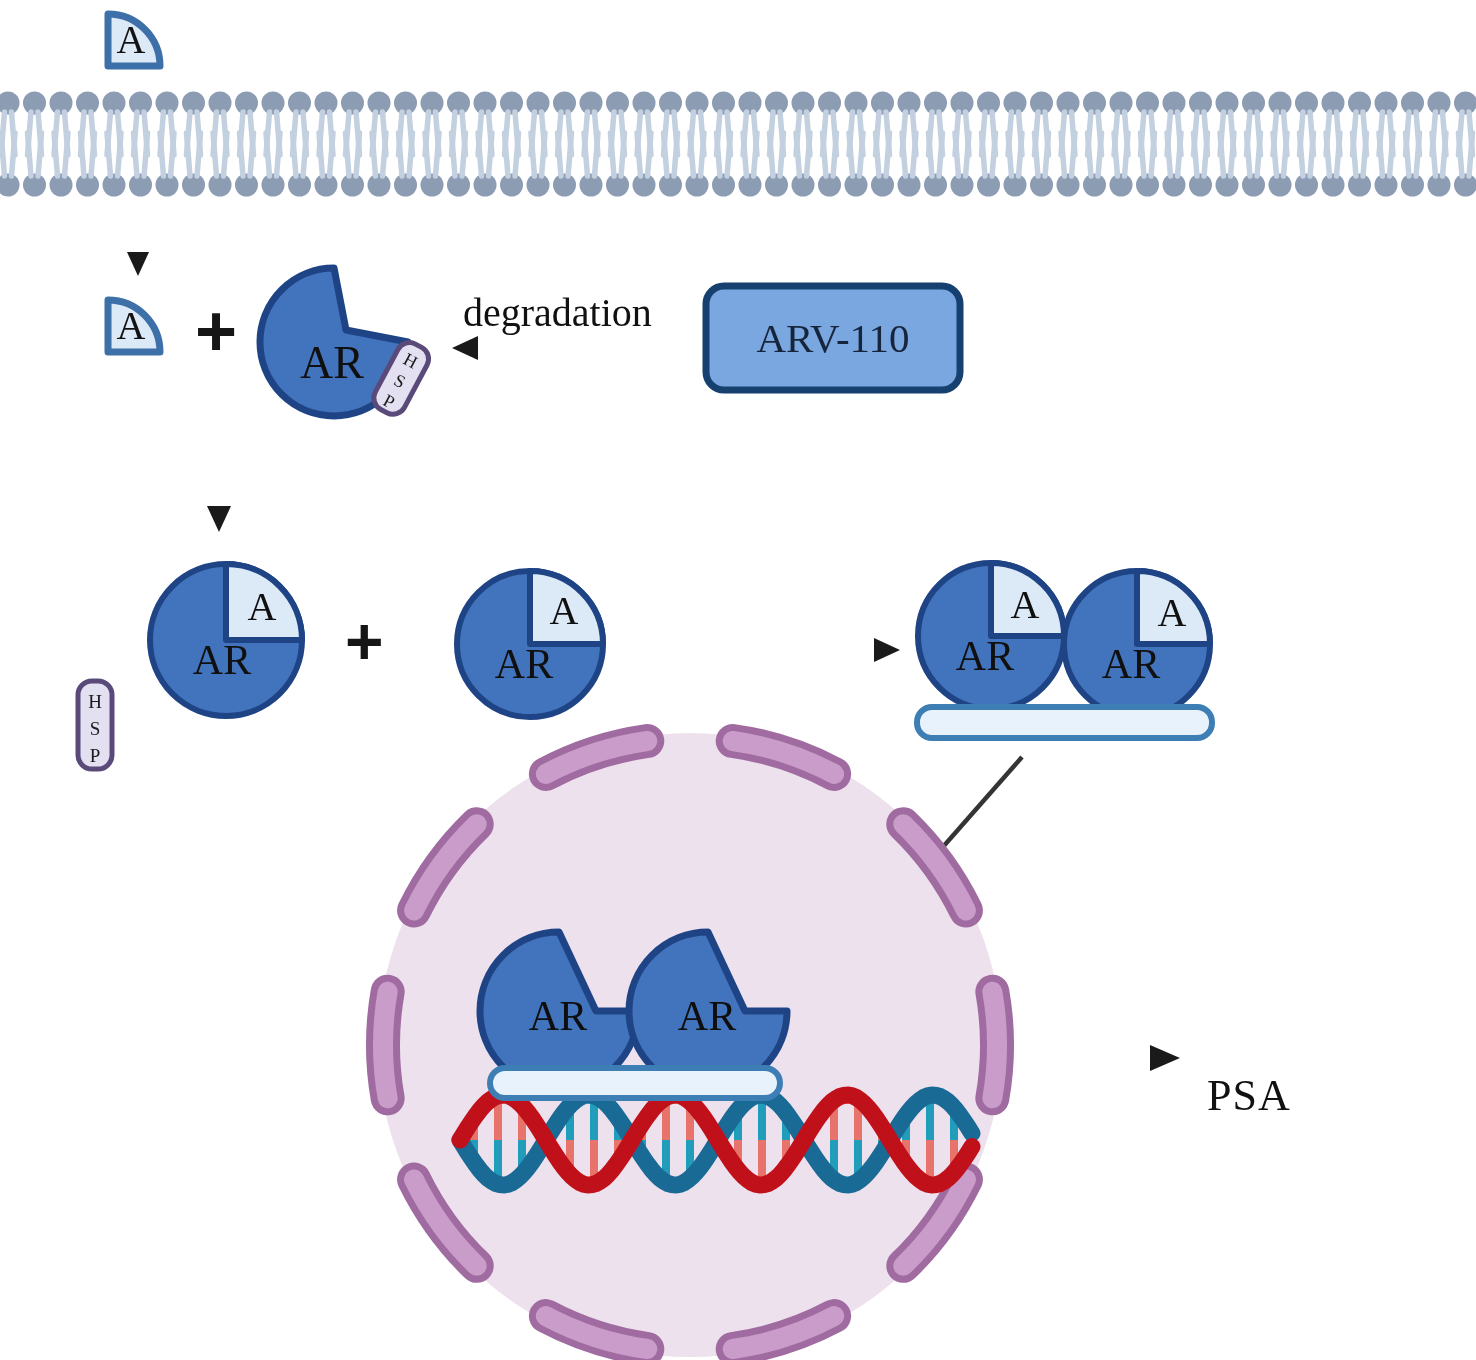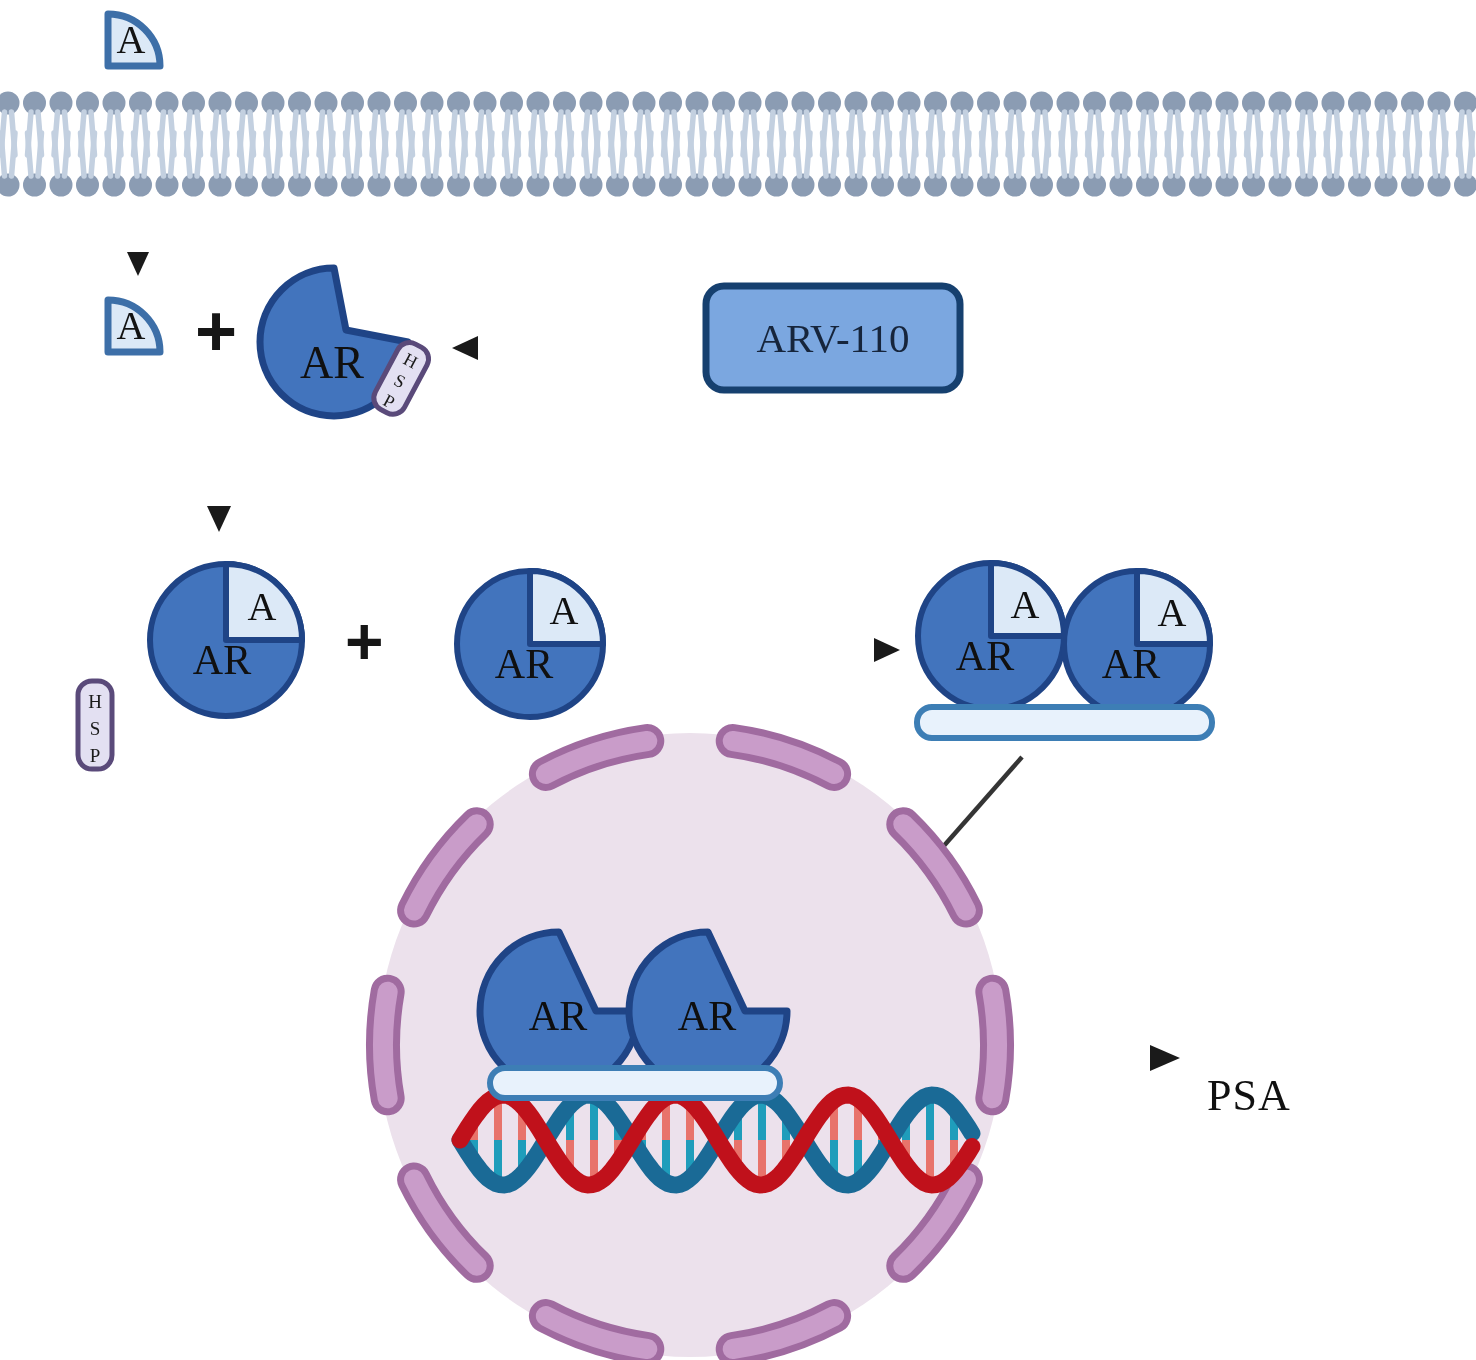--- a/index.html
+++ b/index.html
@@ -419,6 +419,7 @@
     </g>
   </svg>
 
+  <div class="txt-label" id="lbl-degradation">degradation</div>
 
   <div id="lbl-arv">ARV-110</div>
 

